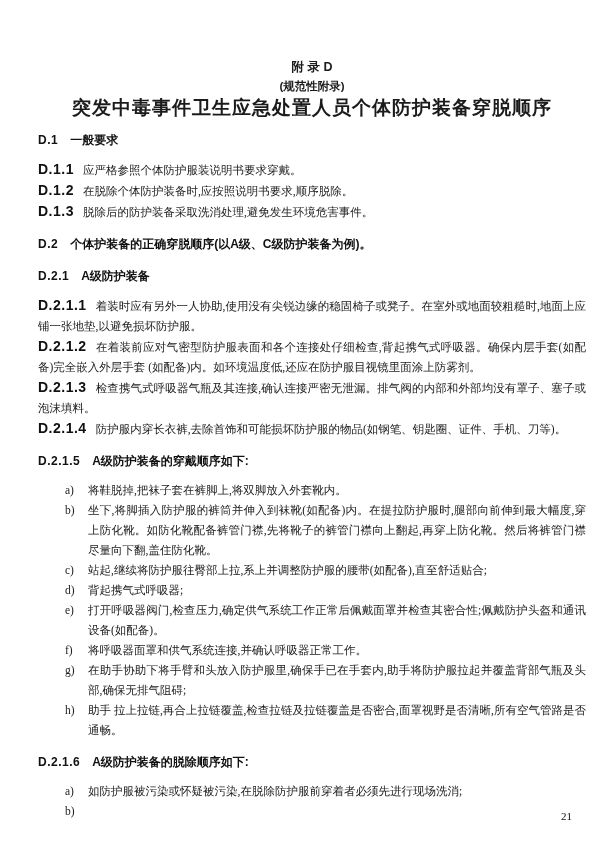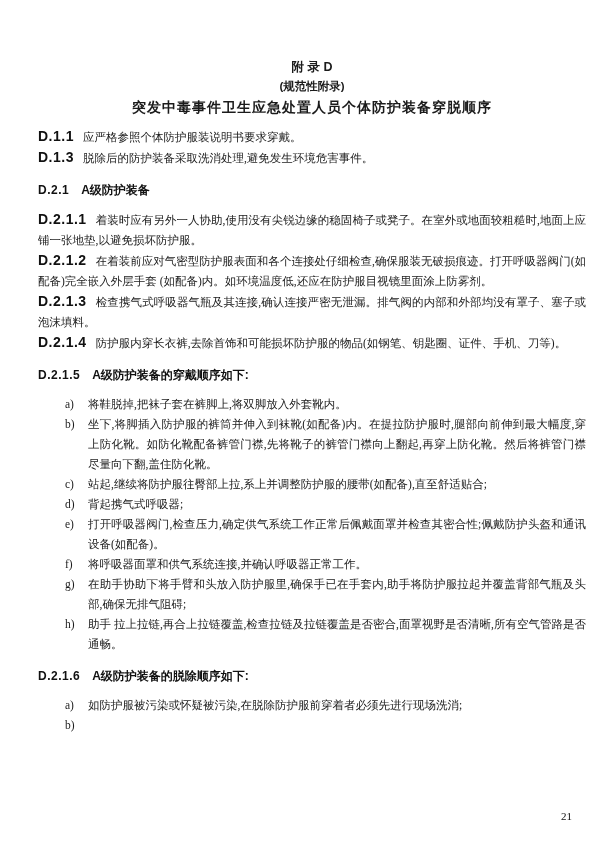--- a/index.html
+++ b/index.html
@@ -33,7 +33,7 @@
   }
   .app-title {
     font-family: "Liberation Sans", "DejaVu Sans", sans-serif;
-    font-weight: 700; font-size: 14px; line-height: 21px;
+    font-weight: 700; font-size: 19px; line-height: 21px;
     letter-spacing: 1px; margin-top: 1px;
   }
 

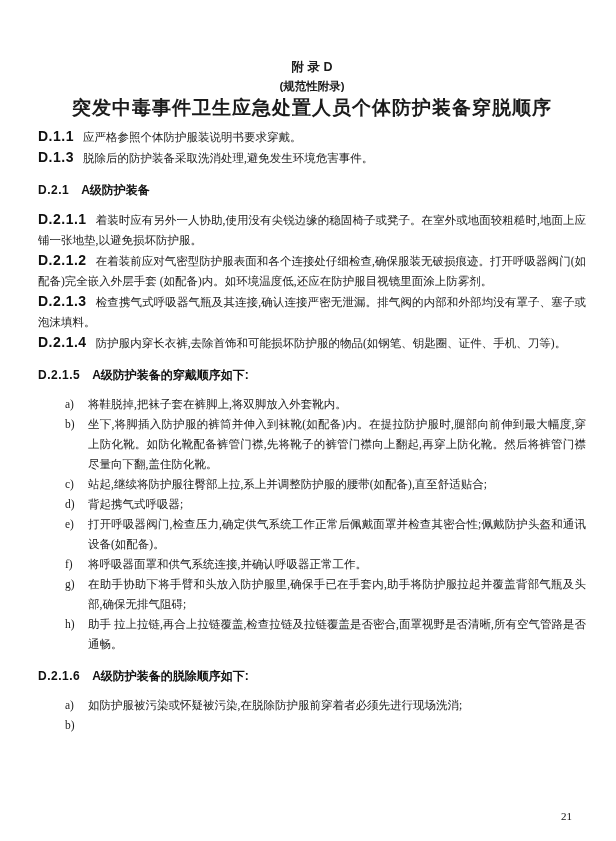--- a/index.html
+++ b/index.html
@@ -80,6 +80,9 @@
     <div class="app-title">突发中毒事件卫生应急处置人员个体防护装备穿脱顺序</div>
   </div>
 
+  <p class="hd">
+    <span class="num">D.1</span><span>一般要求</span>
+  </p>
 
   <p class="clause">
     <span class="cnum">D.1.1</span><span>应严格参照个体防护服装说明书要求穿戴。</span>

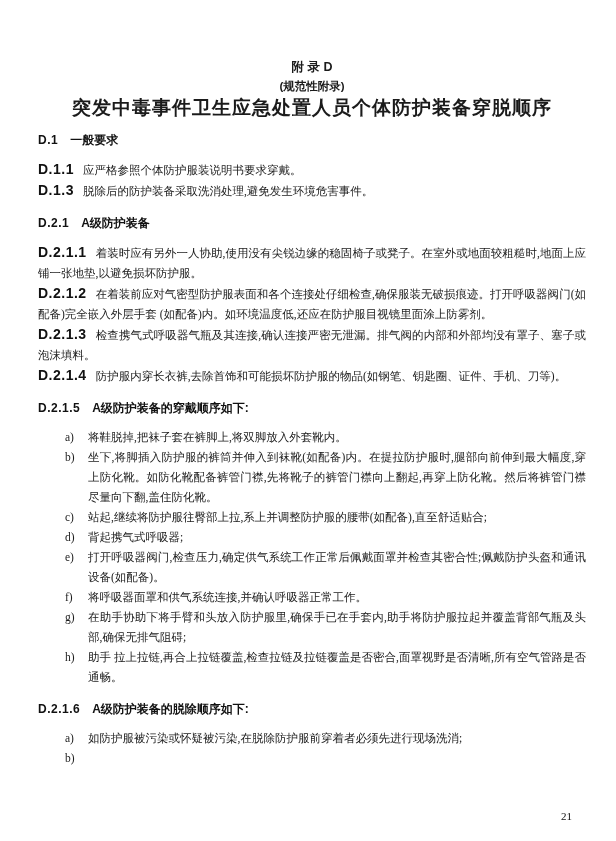--- a/index.html
+++ b/index.html
@@ -88,6 +88,9 @@
     <span class="cnum">D.1.1</span><span>应严格参照个体防护服装说明书要求穿戴。</span>
   </p>
   <p class="clause">
+    <span class="cnum">D.1.2</span><span>在脱除个体防护装备时,应按照说明书要求,顺序脱除。</span>
+  </p>
+  <p class="clause">
     <span class="cnum">D.1.3</span><span>脱除后的防护装备采取洗消处理,避免发生环境危害事件。</span>
   </p>
 

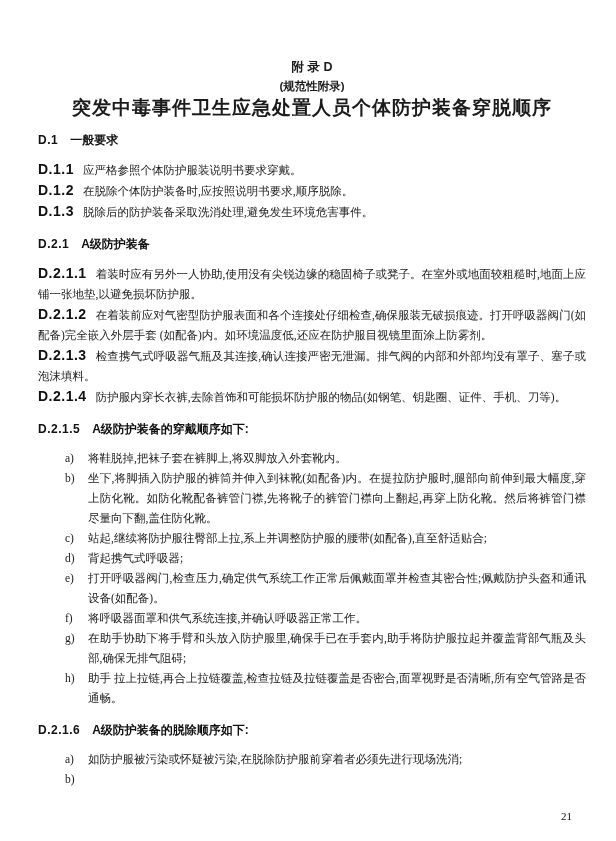--- a/index.html
+++ b/index.html
@@ -94,6 +94,9 @@
     <span class="cnum">D.1.3</span><span>脱除后的防护装备采取洗消处理,避免发生环境危害事件。</span>
   </p>
 
+  <p class="hd">
+    <span class="num">D.2</span><span>个体护装备的正确穿脱顺序(以A级、C级防护装备为例)。</span>
+  </p>
 
   <p class="hd">
     <span class="num">D.2.1</span><span>A级防护装备</span>

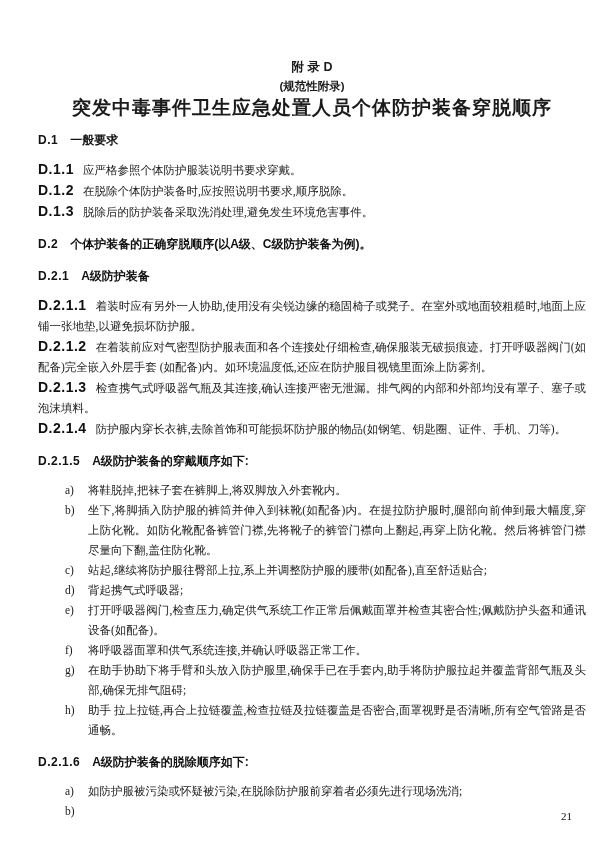--- a/index.html
+++ b/index.html
@@ -106,7 +106,7 @@
     <span class="cnum">D.2.1.1</span><span>着装时应有另外一人协助,使用没有尖锐边缘的稳固椅子或凳子。在室外或地面较粗糙时,地面上应铺一张地垫,以避免损坏防护服。</span>
   </p>
   <p class="clause">
-    <span class="cnum">D.2.1.2</span><span>在着装前应对气密型防护服表面和各个连接处仔细检查,确保服装无破损痕迹。打开呼吸器阀门(如配备)完全嵌入外层手套 (如配备)内。如环境温度低,还应在防护服目视镜里面涂上防雾剂。</span>
+    <span class="cnum">D.2.1.2</span><span>在着装前应对气密型防护服表面和各个连接处仔细检查,背起携气式呼吸器。确保内层手套(如配备)完全嵌入外层手套 (如配备)内。如环境温度低,还应在防护服目视镜里面涂上防雾剂。</span>
   </p>
   <p class="clause">
     <span class="cnum">D.2.1.3</span><span>检查携气式呼吸器气瓶及其连接,确认连接严密无泄漏。排气阀的内部和外部均没有罩子、塞子或泡沫填料。</span>

